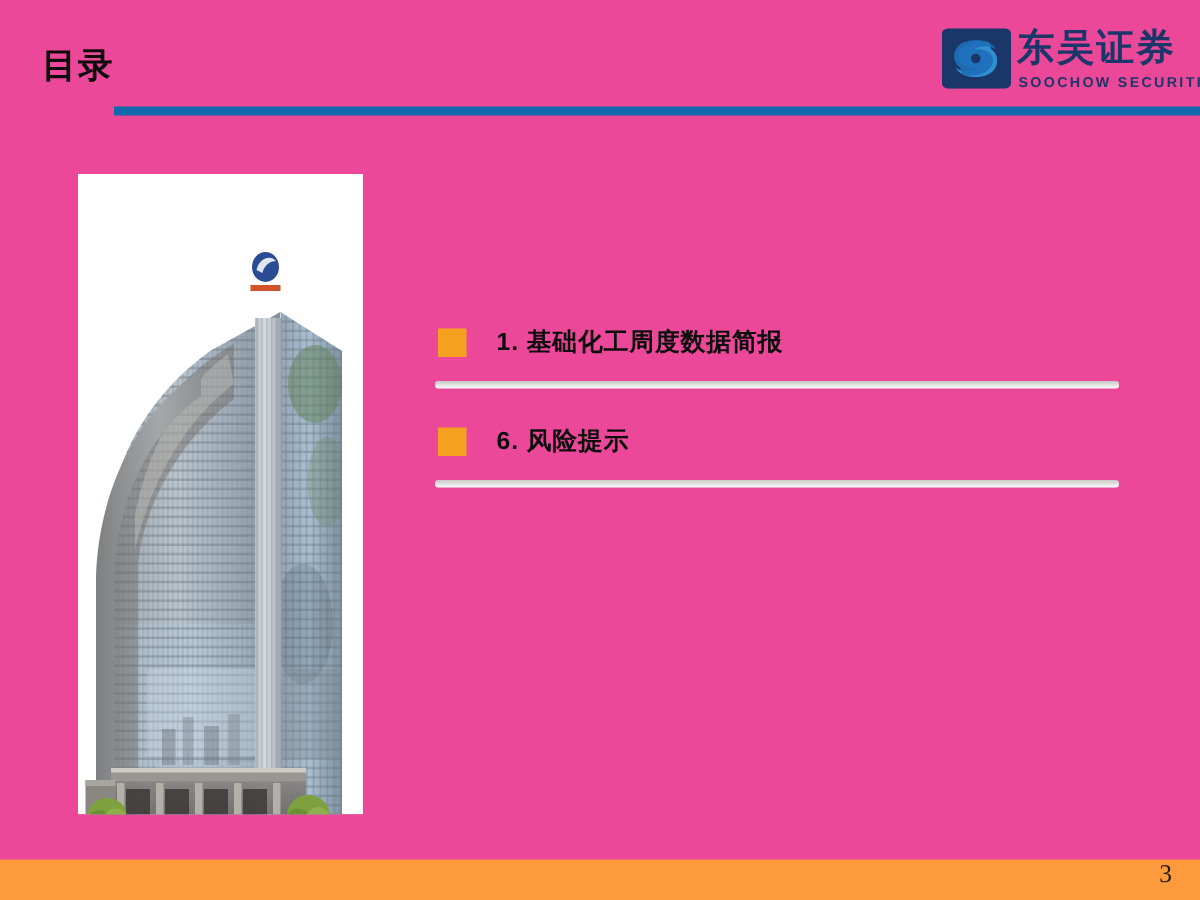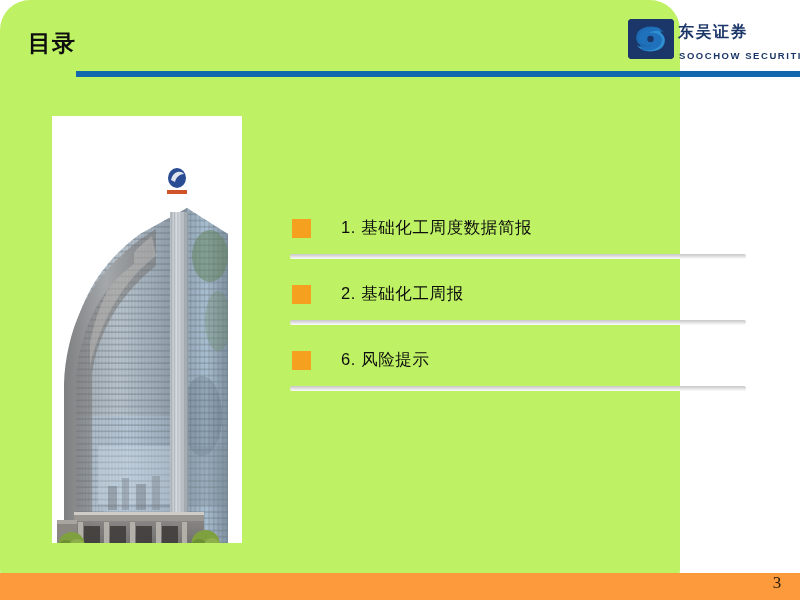--- a/index.html
+++ b/index.html
@@ -19,10 +19,9 @@
     position: absolute;
     left: 0;
     top: 0;
-    width: 680px;
+    width: 800px;
     height: 600px;
-    background: #bef264;
-    border-radius: 30px;
+    background: #ec4899;
   }
 
   

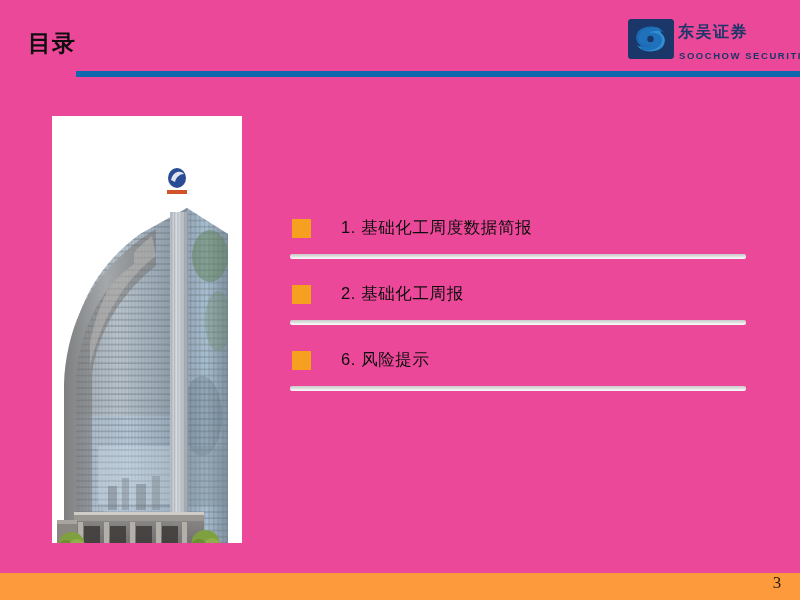--- a/index.html
+++ b/index.html
@@ -69,7 +69,7 @@
     position: absolute;
     left: 50px;
     top: 0px;
-    font-size: 16px;
+    font-size: 25px;
     font-weight: bold;
     color: #1b3668;
     letter-spacing: 1.5px;

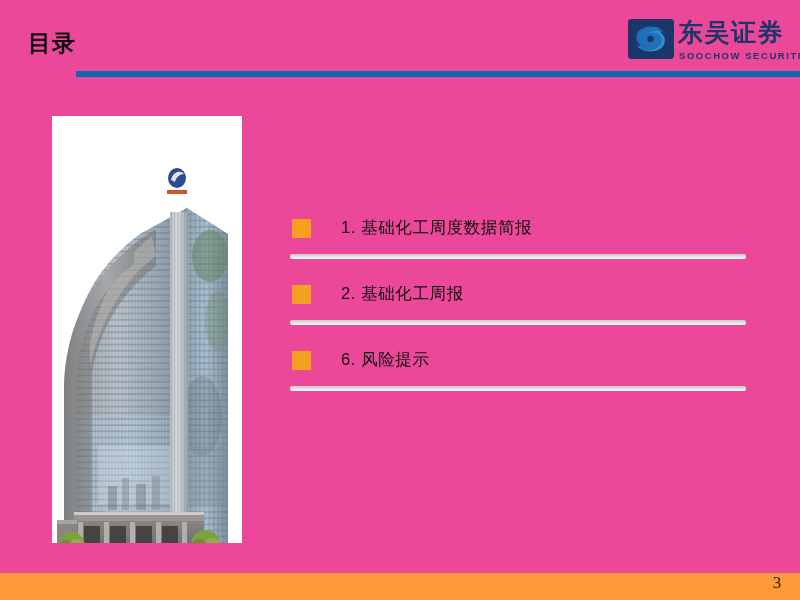--- a/index.html
+++ b/index.html
@@ -123,9 +123,9 @@
     flex: 0 0 auto;
   }
   .agenda-label {
-    margin-left: 30px;
+    margin-left: 20px;
     font-size: 16.5px;
-    font-weight: normal;
+    font-weight: bold;
     color: #0d0d0d;
     letter-spacing: 0.6px;
     white-space: nowrap;

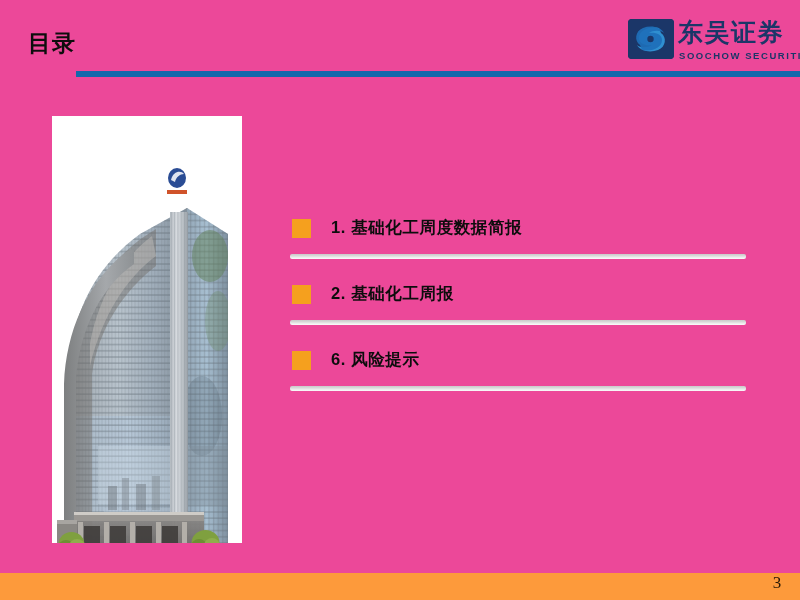--- a/index.html
+++ b/index.html
@@ -332,13 +332,6 @@
       <div class="agenda-underline"></div>
     </div>
 
-    <div class="agenda-item">
-      <div class="agenda-row">
-        <span class="agenda-bullet"></span>
-        <span class="agenda-label">2. 基础化工周报</span>
-      </div>
-      <div class="agenda-underline"></div>
-    </div>
 
     <div class="agenda-item">
       <div class="agenda-row">

